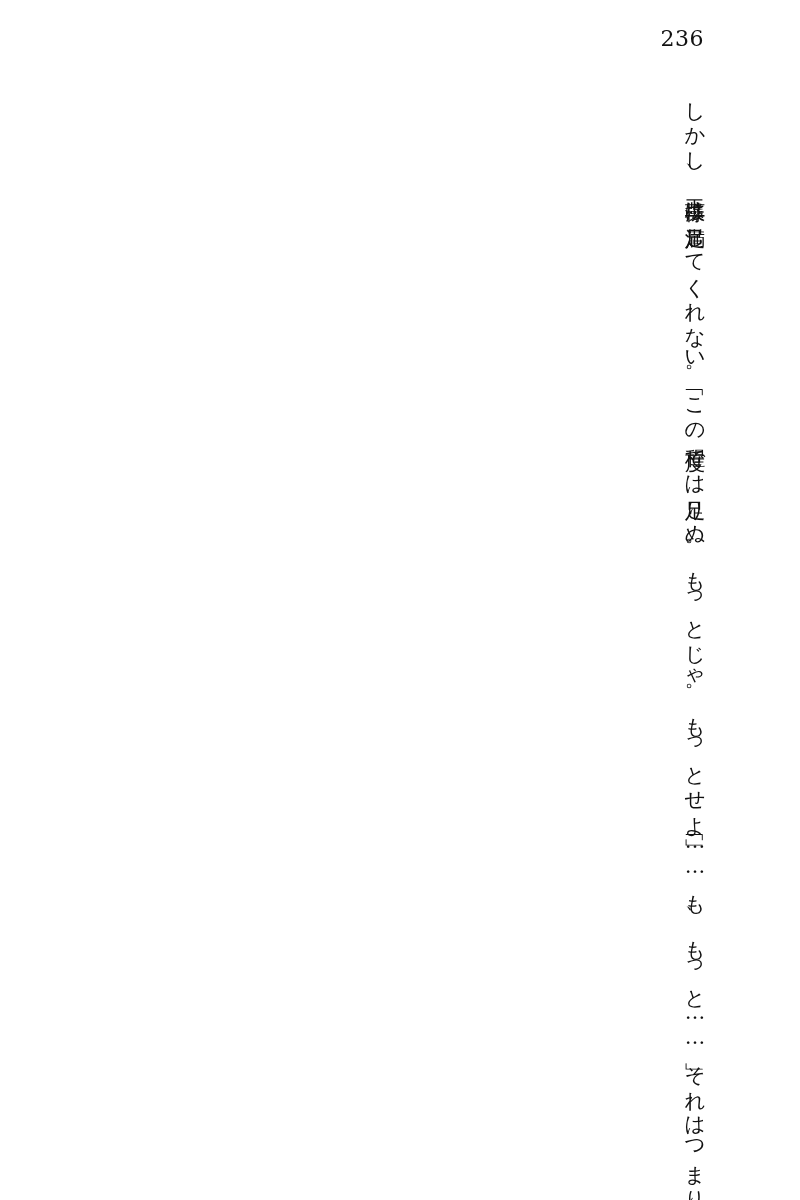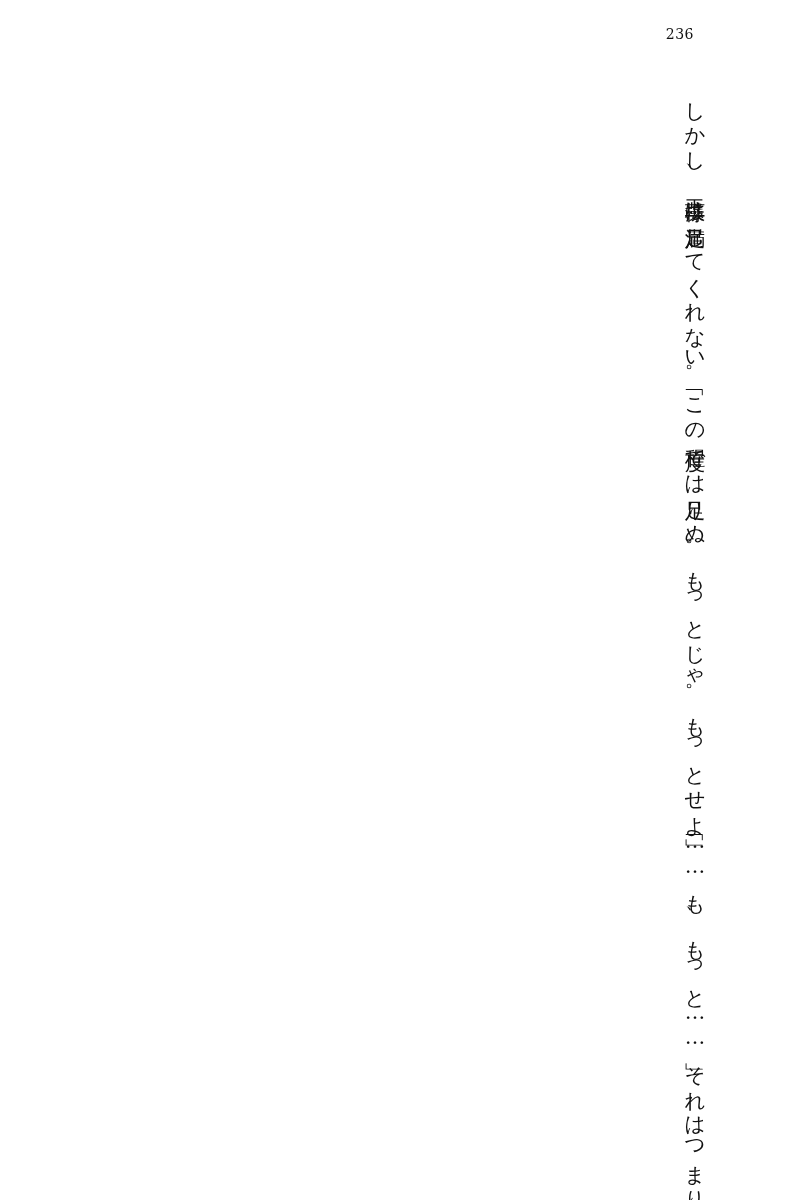--- a/index.html
+++ b/index.html
@@ -24,8 +24,8 @@
   .page-number {
     position: absolute;
     top: 26px;
-    right: 106px;
-    font-size: 14px;
+    right: 96px;
+    font-size: 22px;
     letter-spacing: 0.5px;
     color: #111;
     font-family: "DejaVu Serif", "Liberation Serif", serif;

